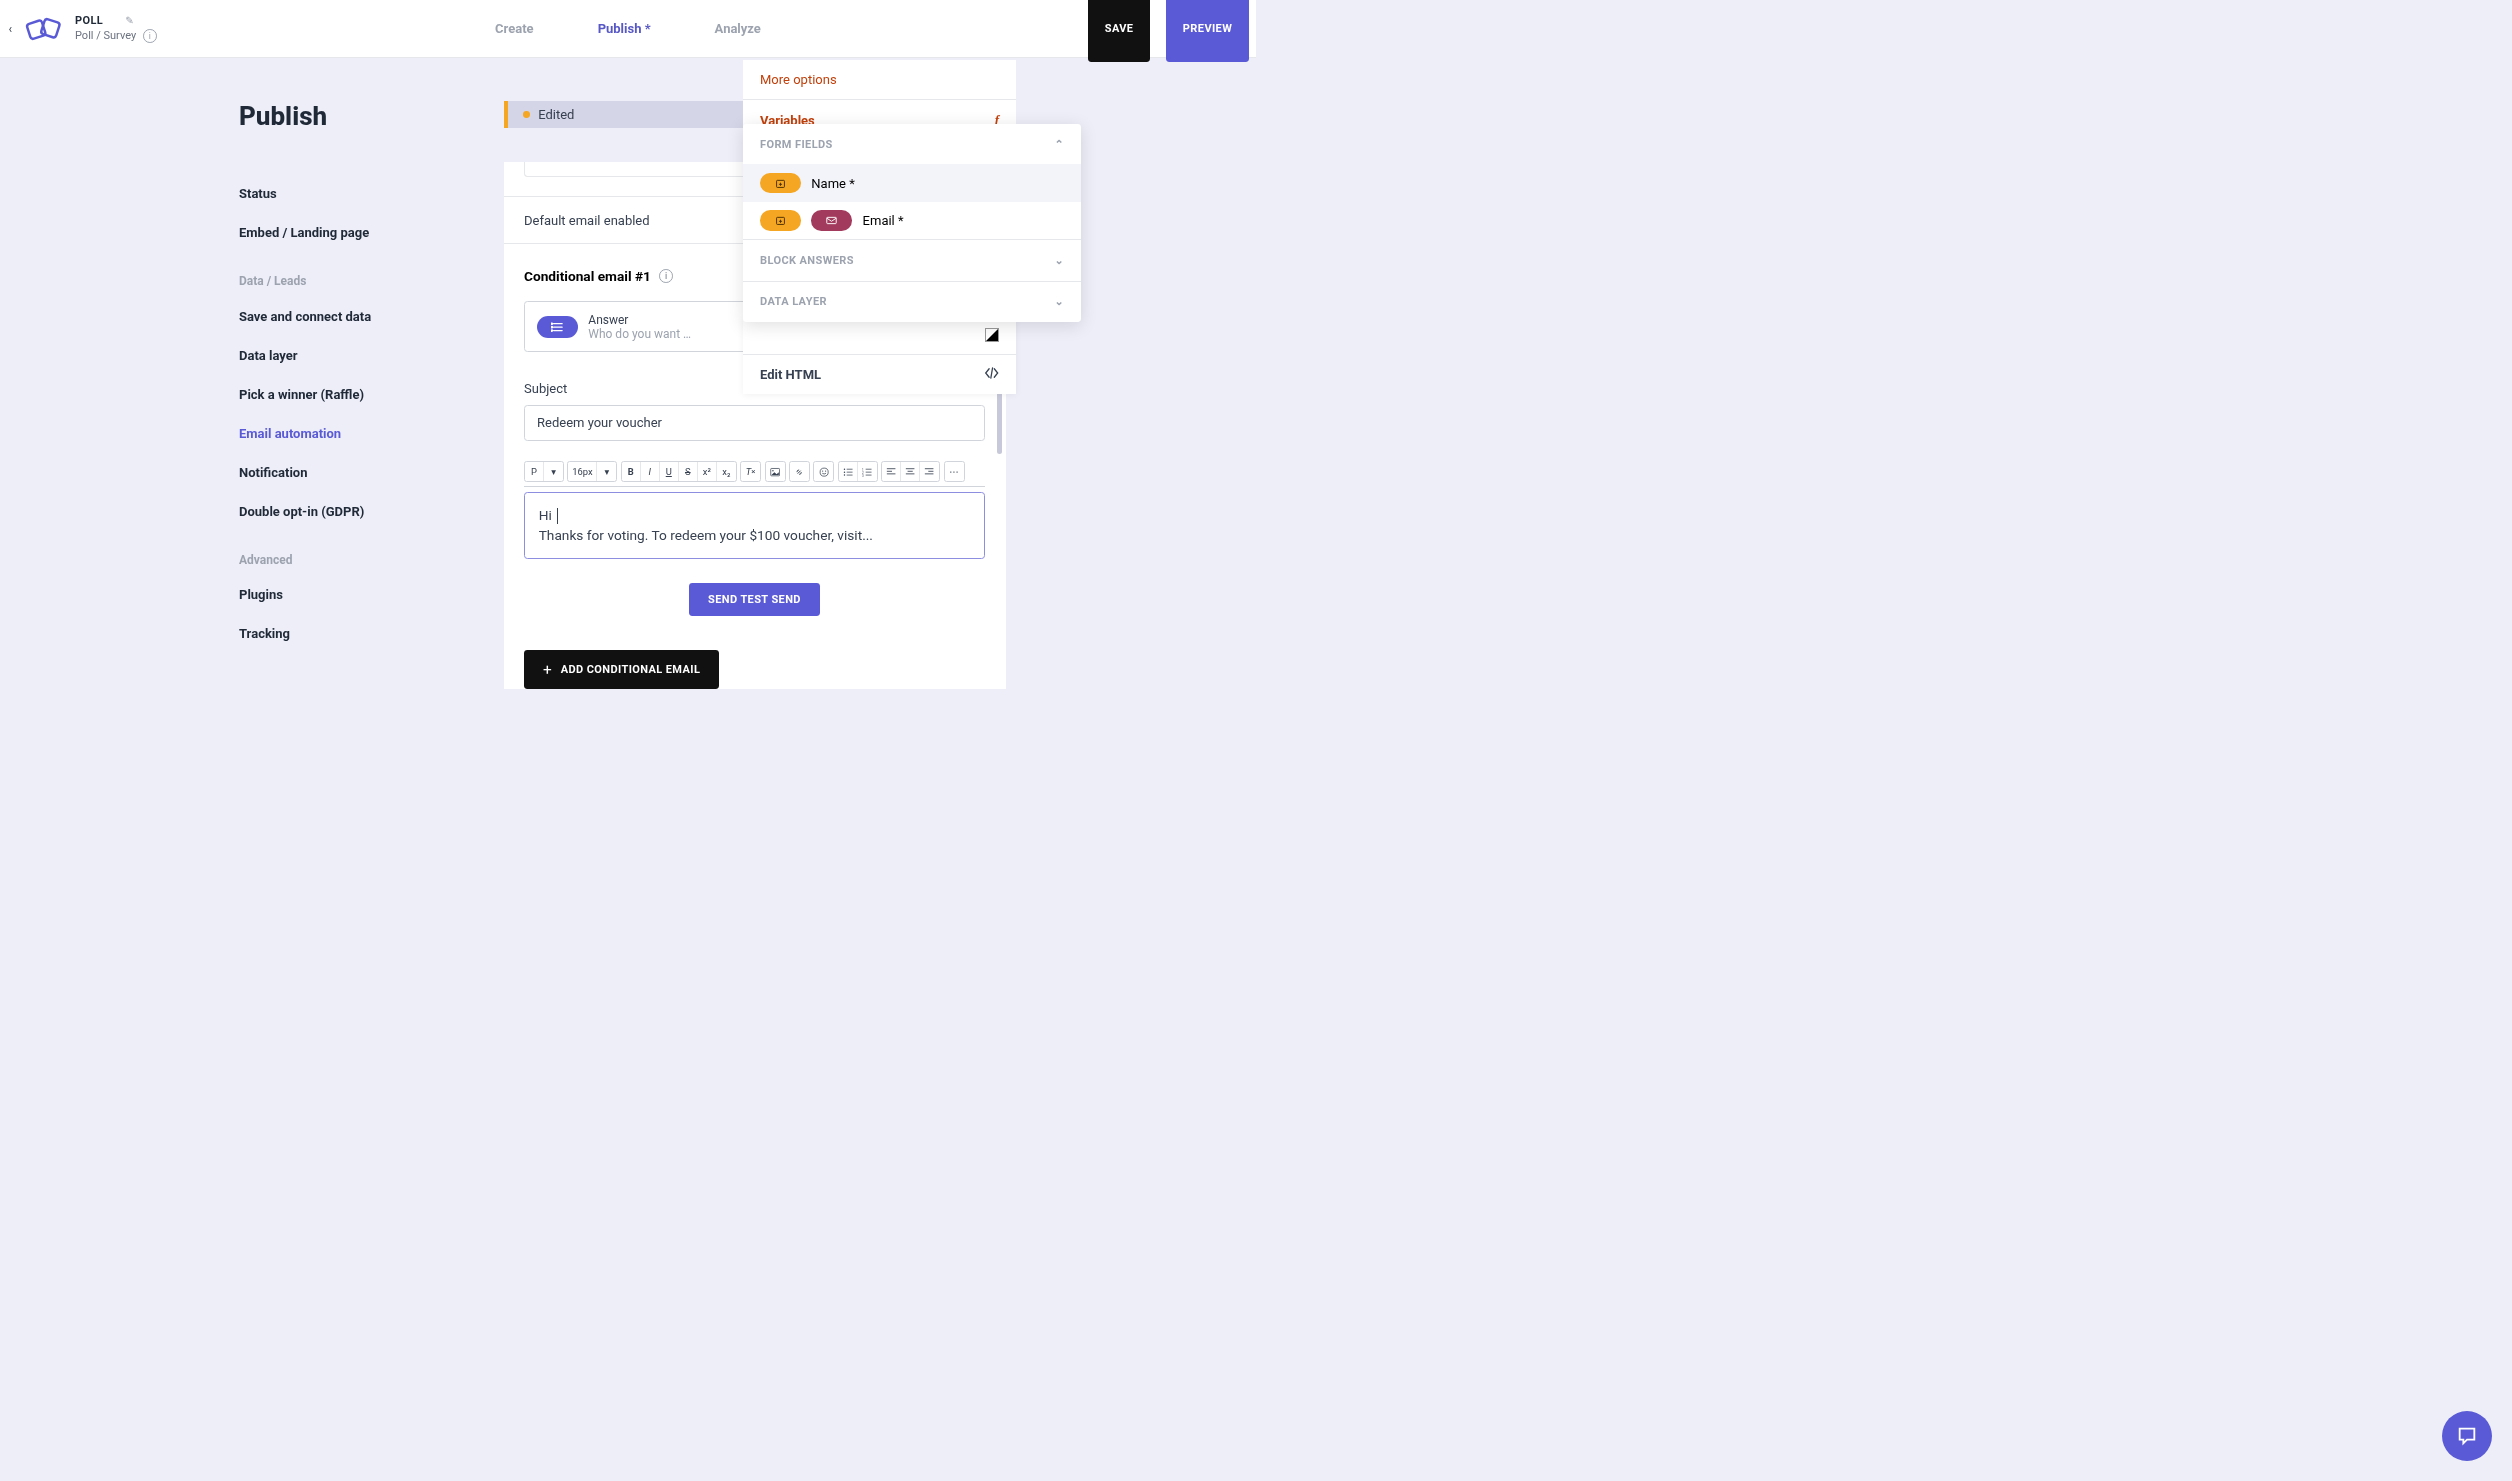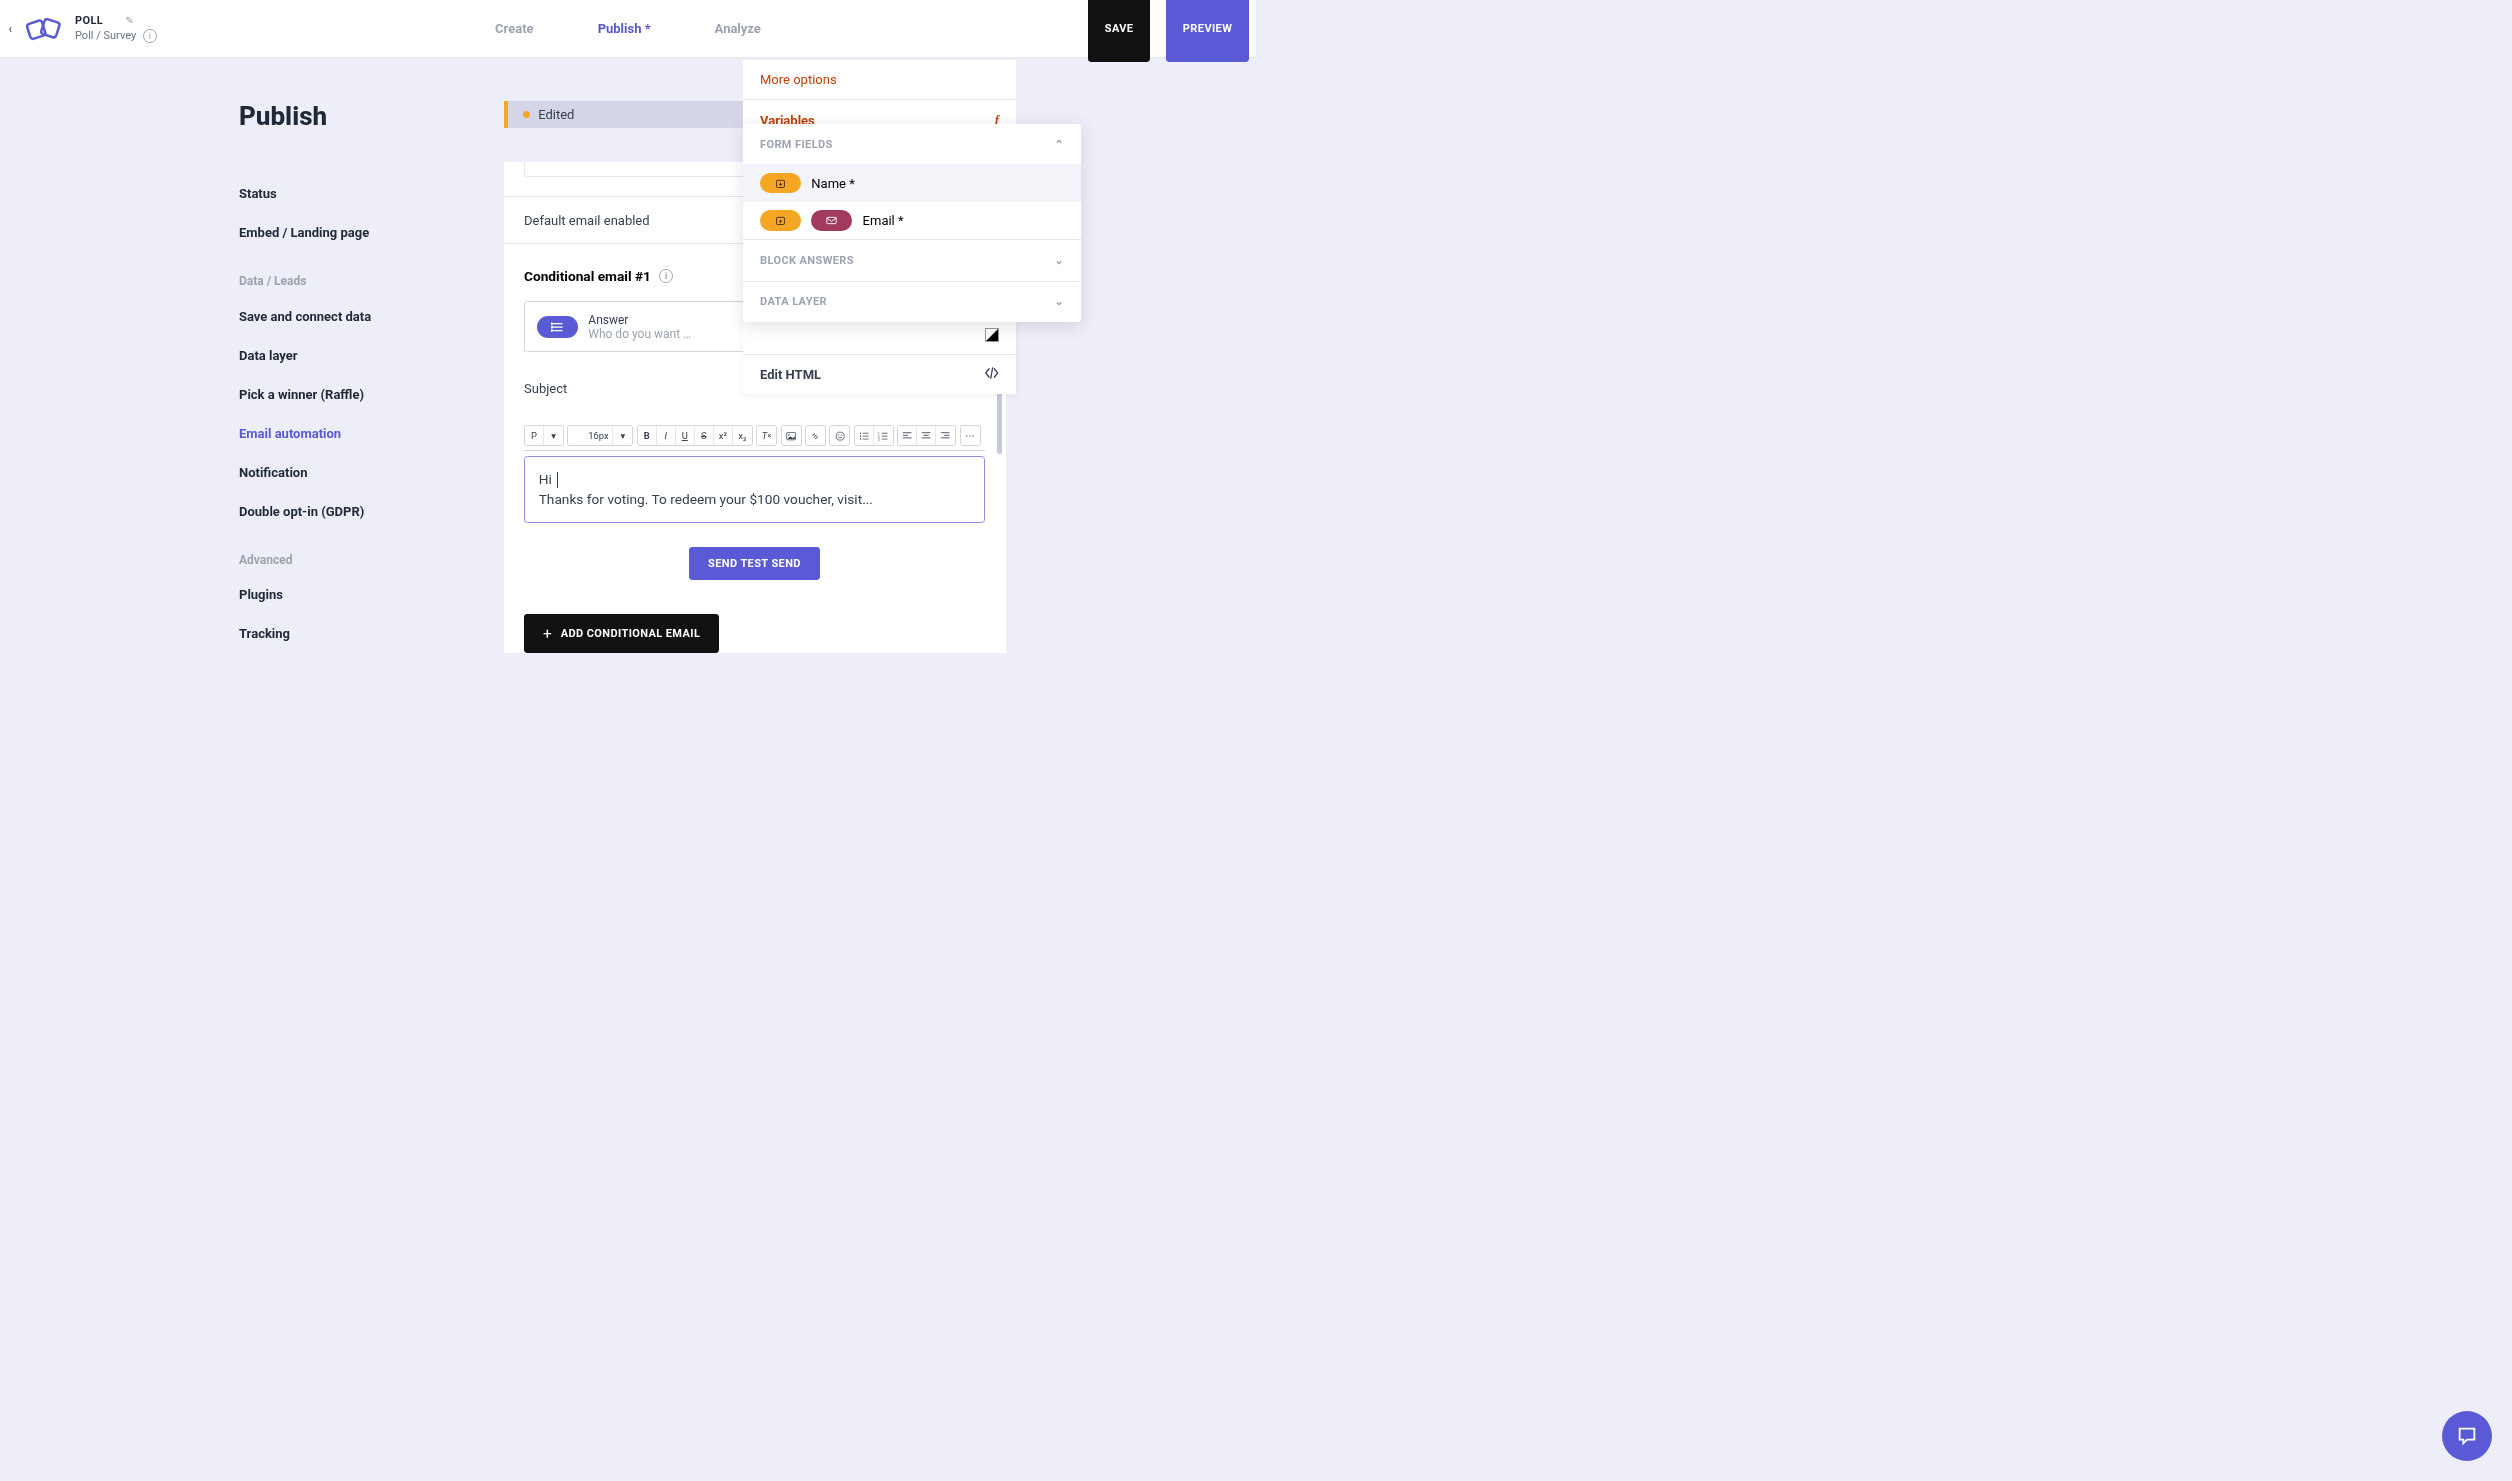--- a/index.html
+++ b/index.html
@@ -187,6 +187,9 @@
       </div>
 
       <div class="subject-label">Subject</div>
+      <div class="subject-input">
+        <span>Redeem your voucher</span>
+      </div>
 
       <div class="rte-wrap">
         <div class="toolbar">

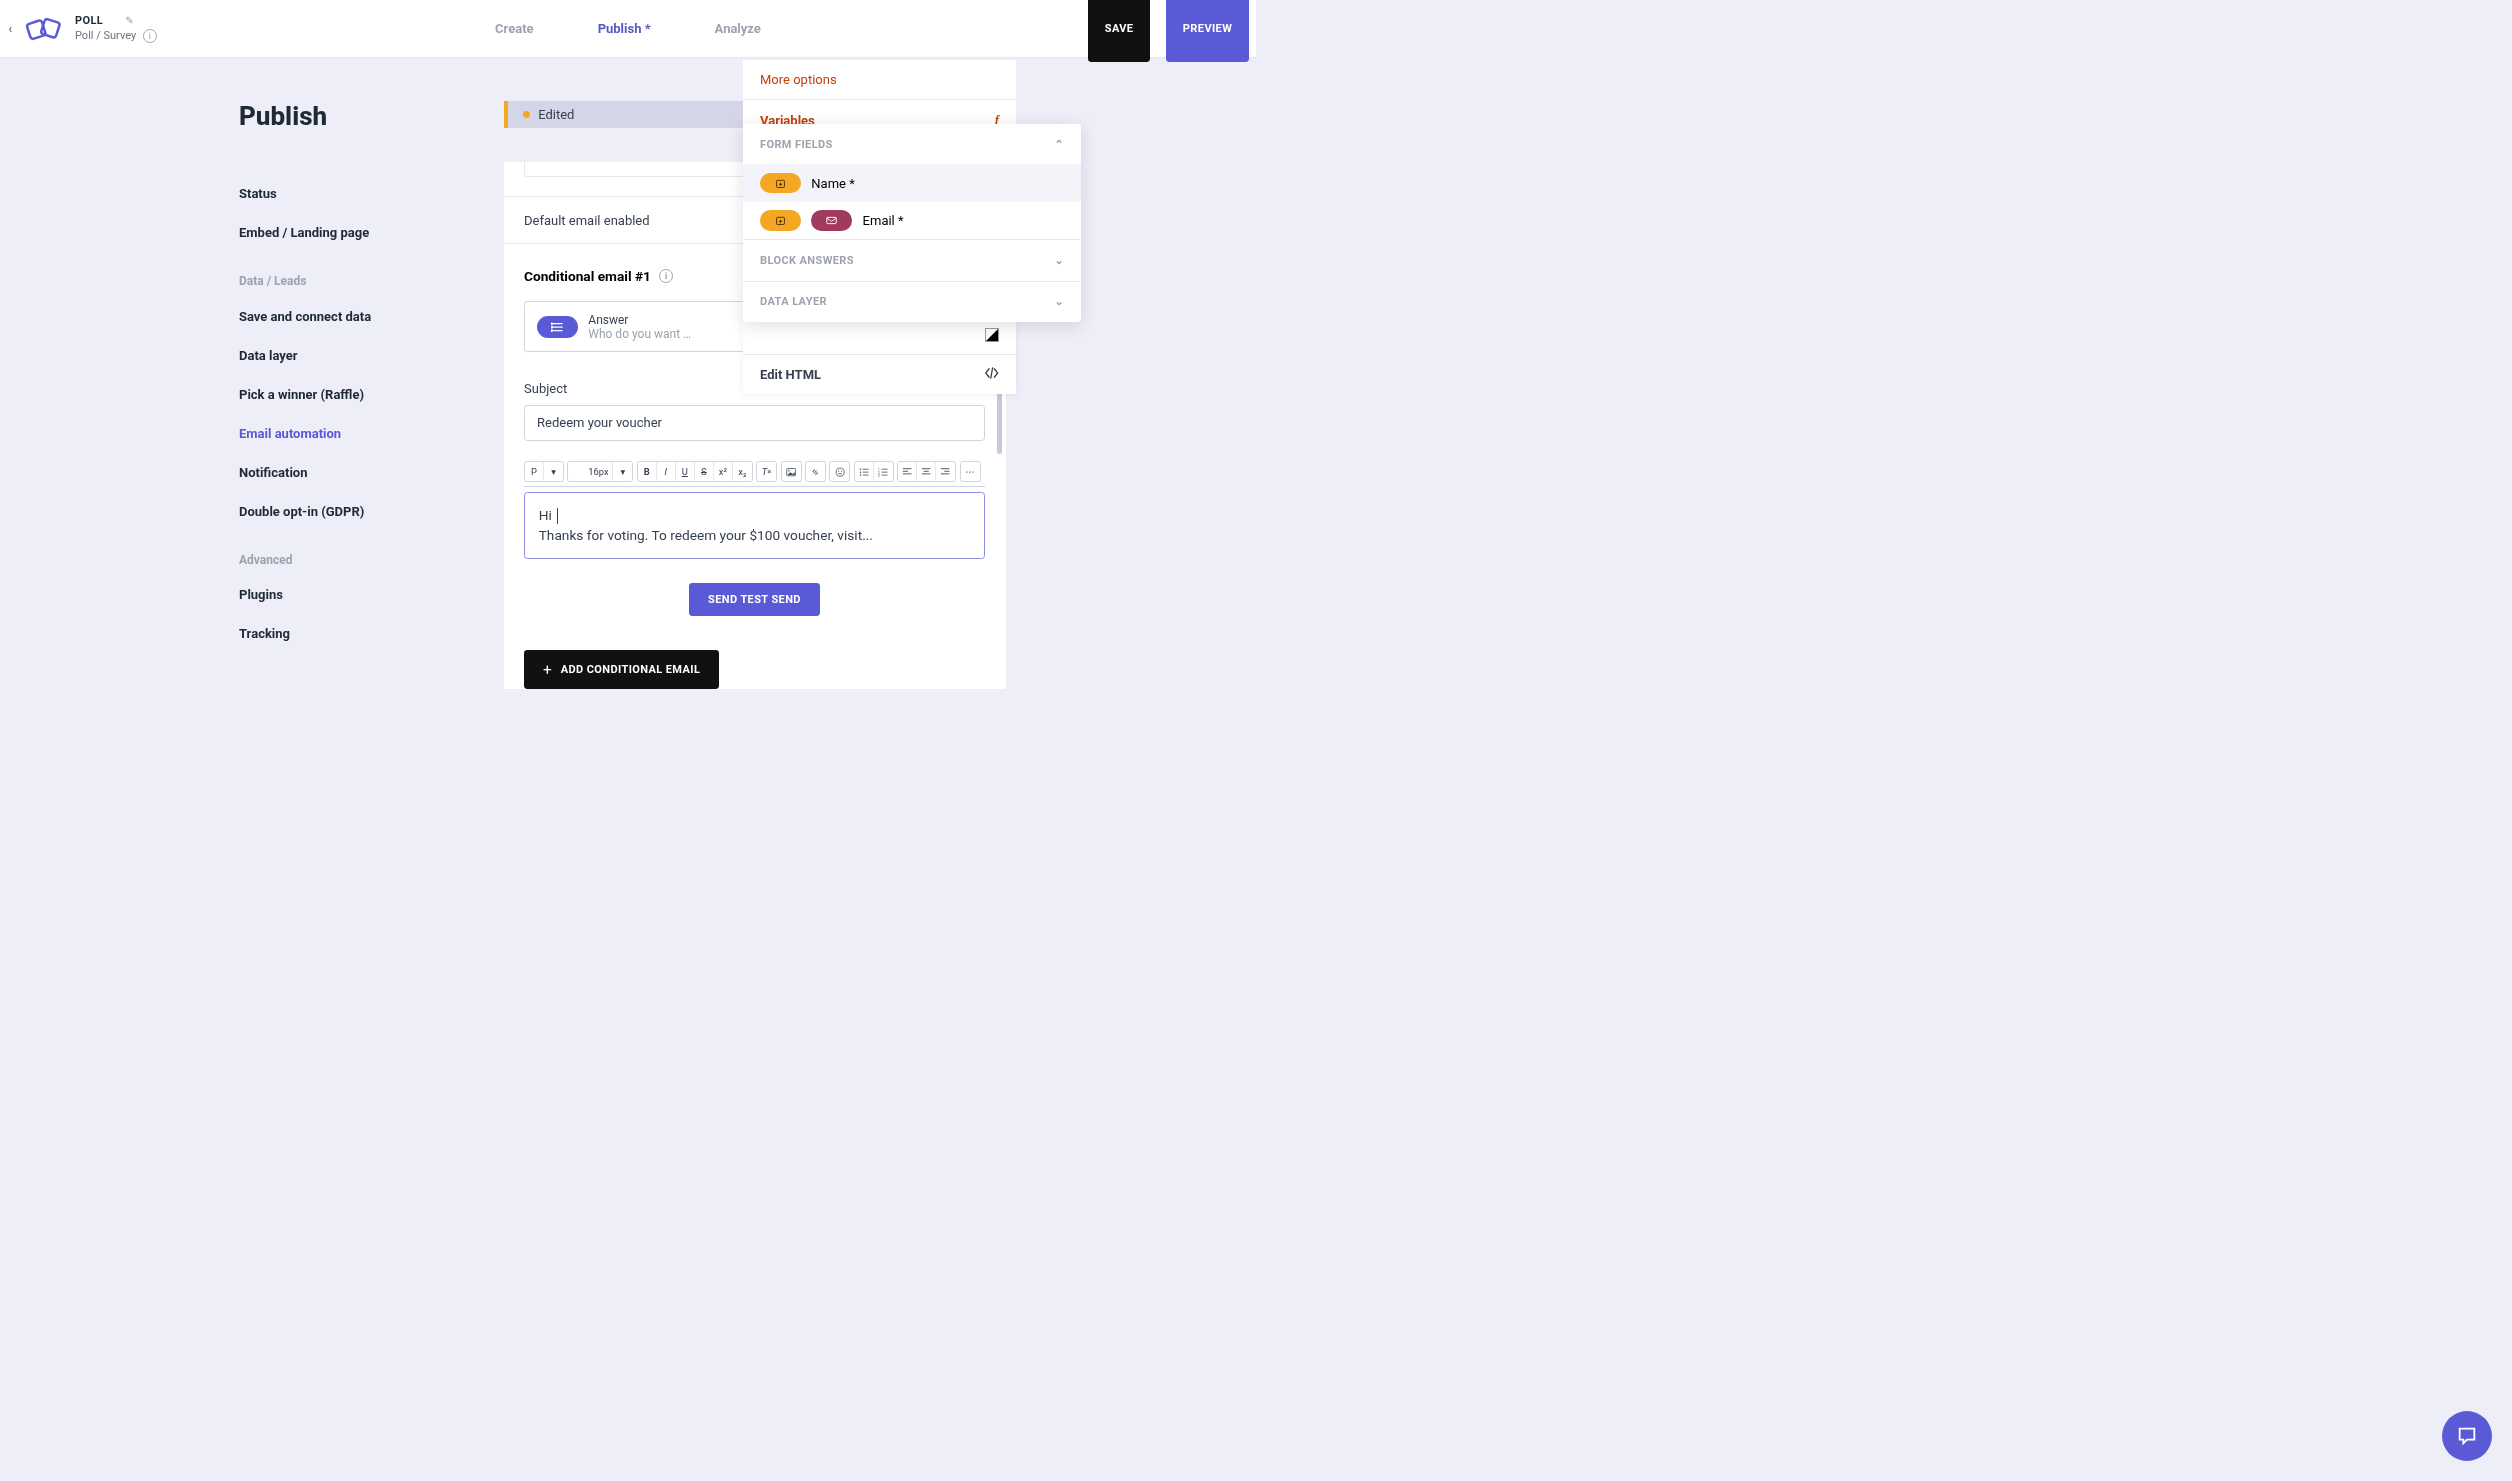--- a/index.html
+++ b/index.html
@@ -200,7 +200,7 @@
             <div class="tb-btn">▾</div>
           </div>
           <div class="tb-group">
-            <div class="tb-btn" style="min-width:29px;margin-left:16px;">
+            <div class="tb-btn" style="min-width:29px;">
                 <span>16px</span>
               </div>
             <div class="tb-btn">▾</div>

